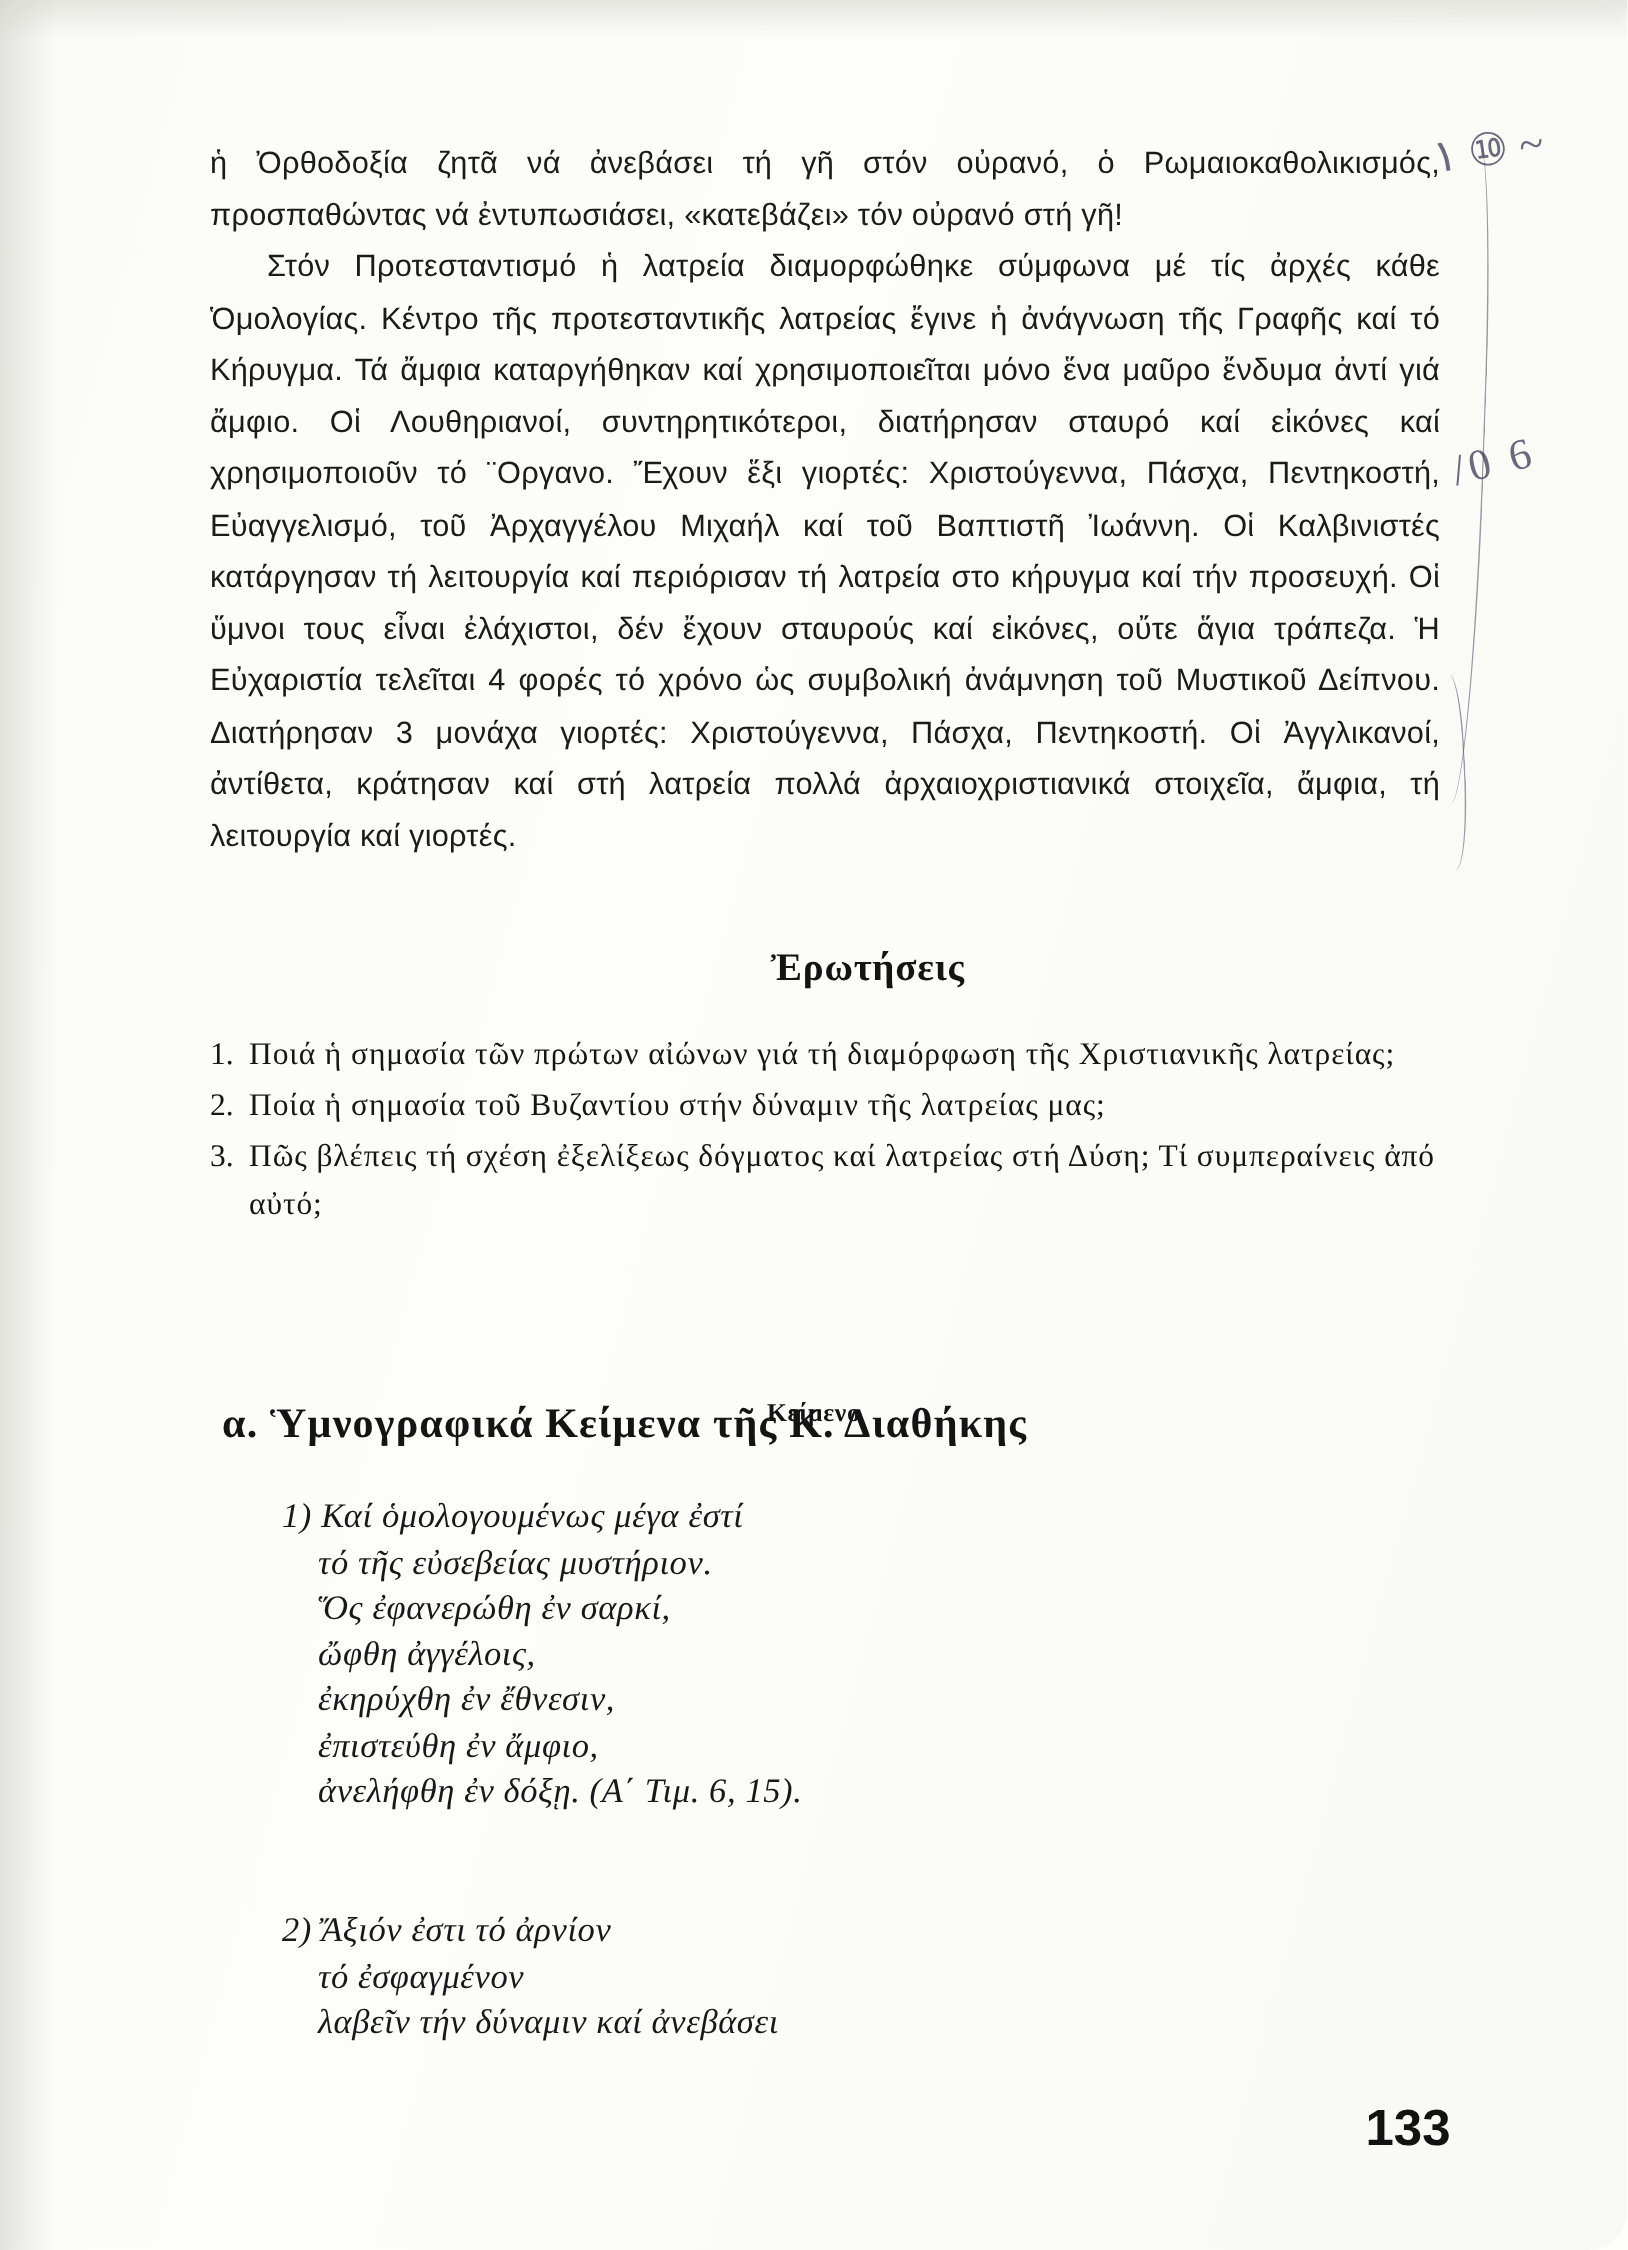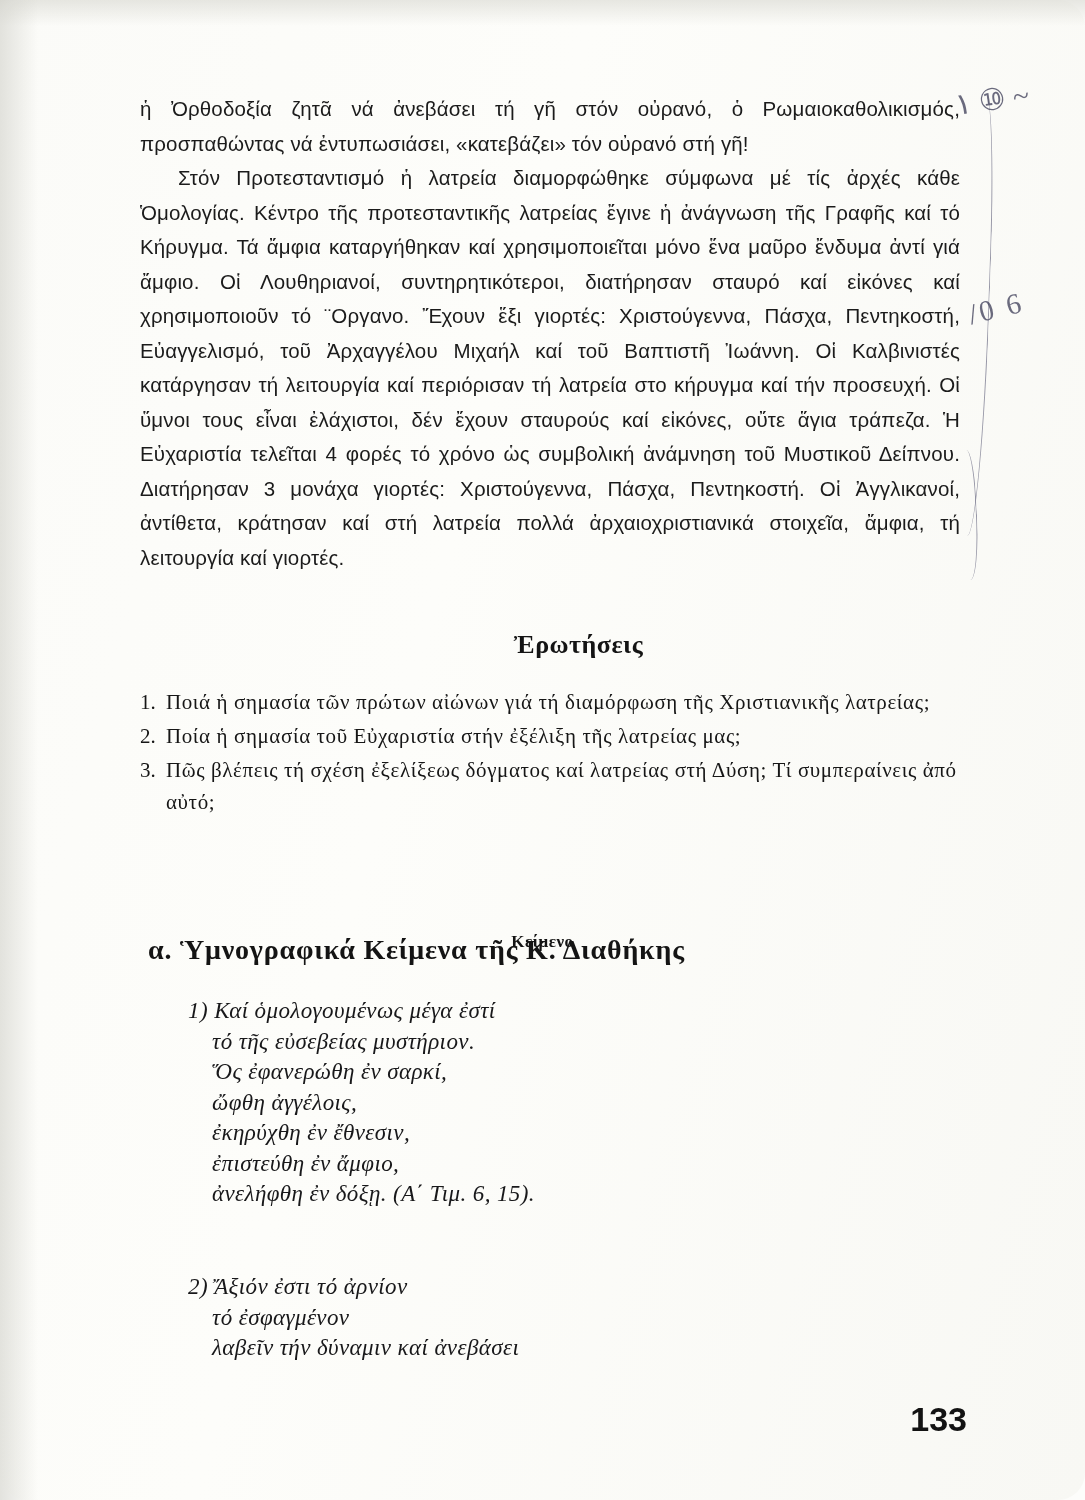--- a/index.html
+++ b/index.html
@@ -199,7 +199,7 @@
     </div>
     <div class="q-item">
       <span class="q-num">2.</span>
-      <span class="q-text">Ποία ἡ σημασία τοῦ Εὐχαριστία στήν ἐξέλιξη τῆς λατρείας μας;</span>
+      <span class="q-text">Ποία ἡ σημασία τοῦ Βυζαντίου στήν δύναμιν τῆς λατρείας μας;</span>
     </div>
     <div class="q-item">
       <span class="q-num">3.</span>

